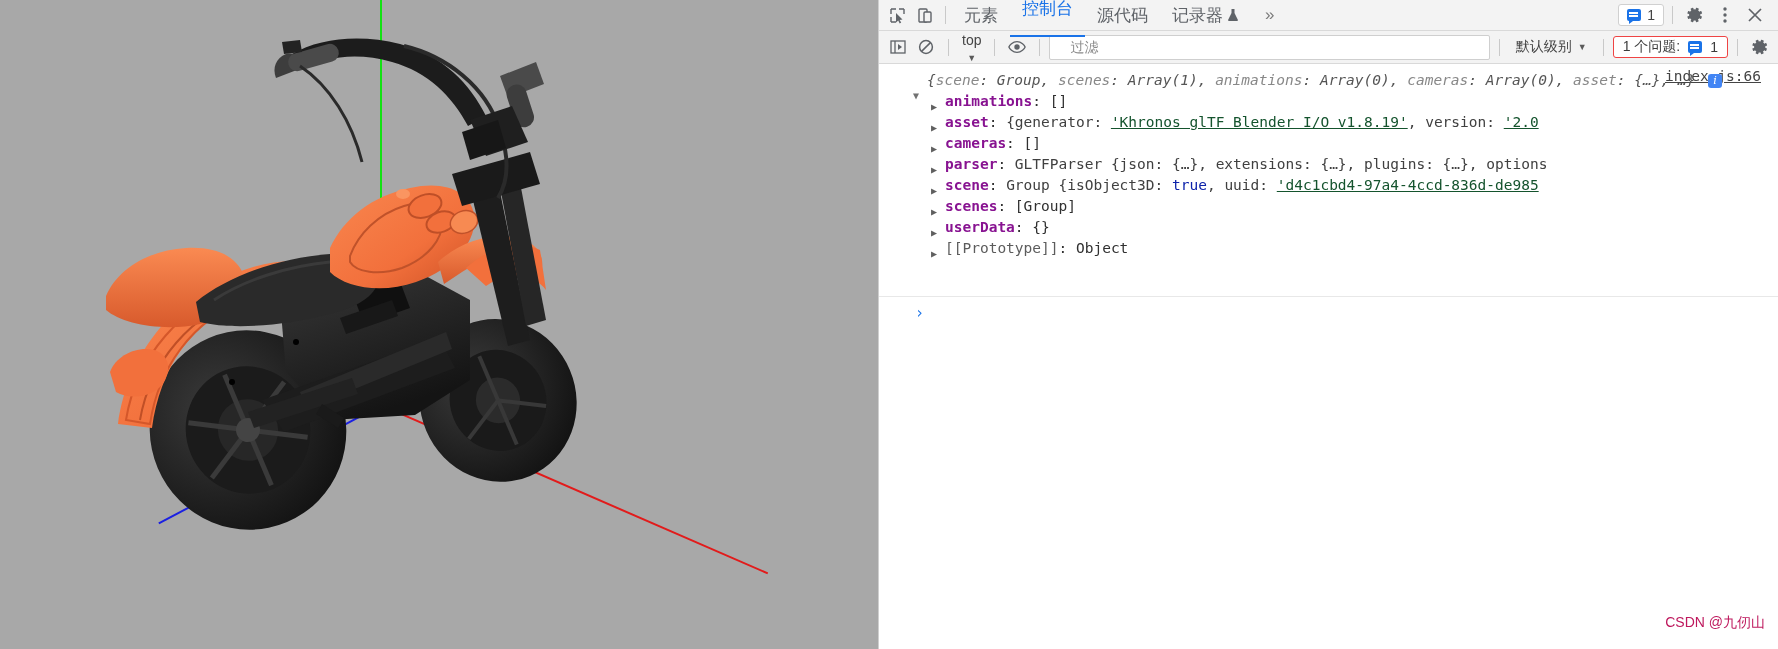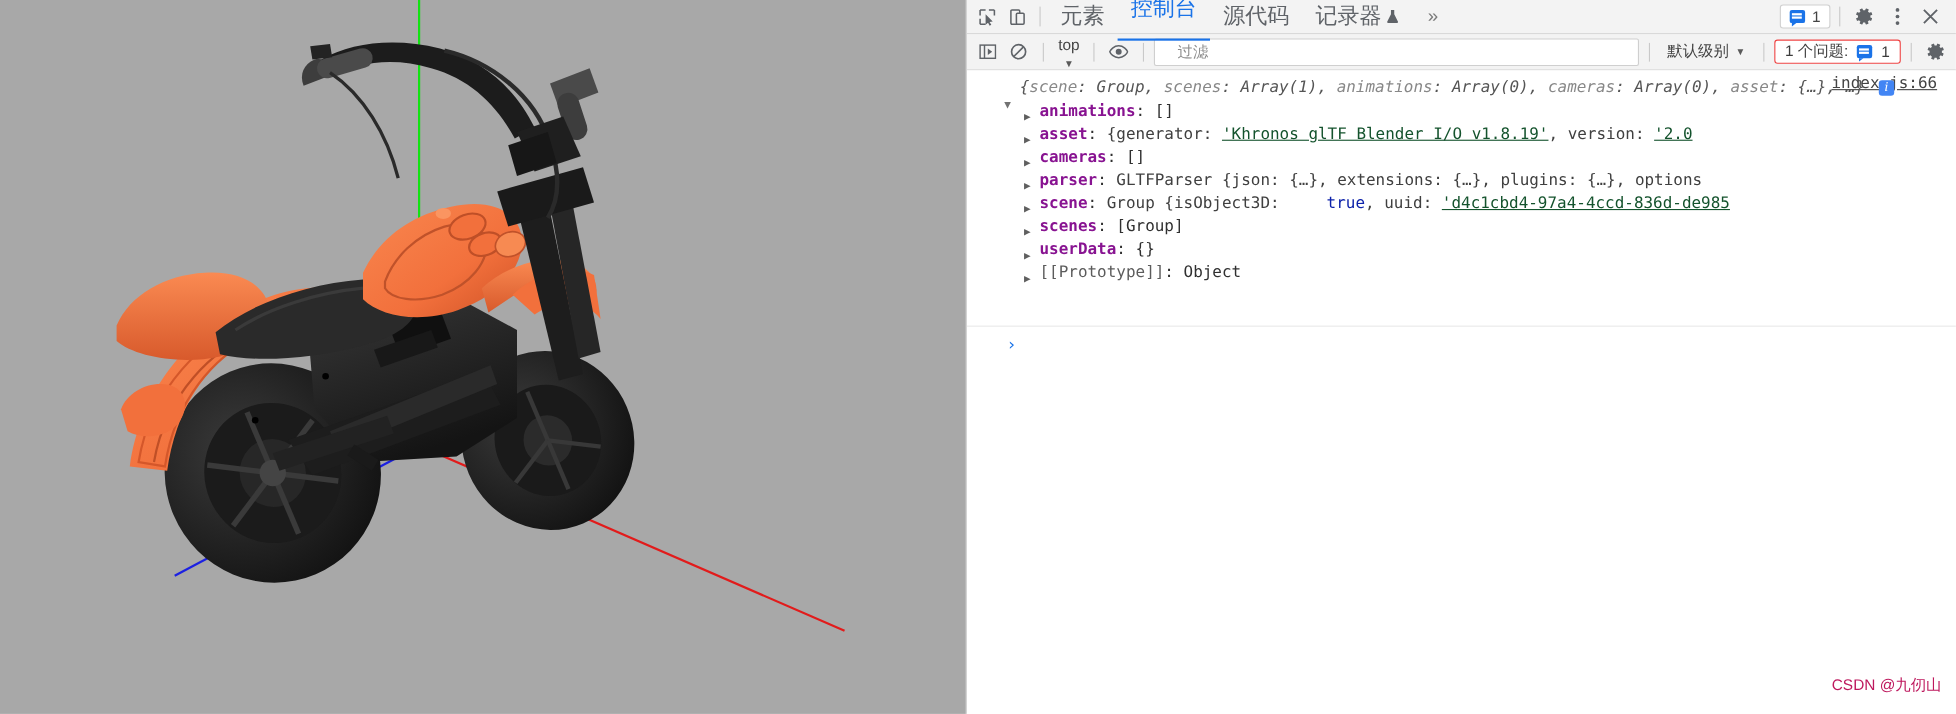--- a/index.html
+++ b/index.html
@@ -98,7 +98,7 @@
     width: 1px; height: 18px; background: #c9c9c9; margin: 0 6px;
   }
   .dt-tab {
-    font-size: 20px;
+    font-size: 17px;
     color: #5f6368;
     padding: 5px 12px;
     cursor: pointer;

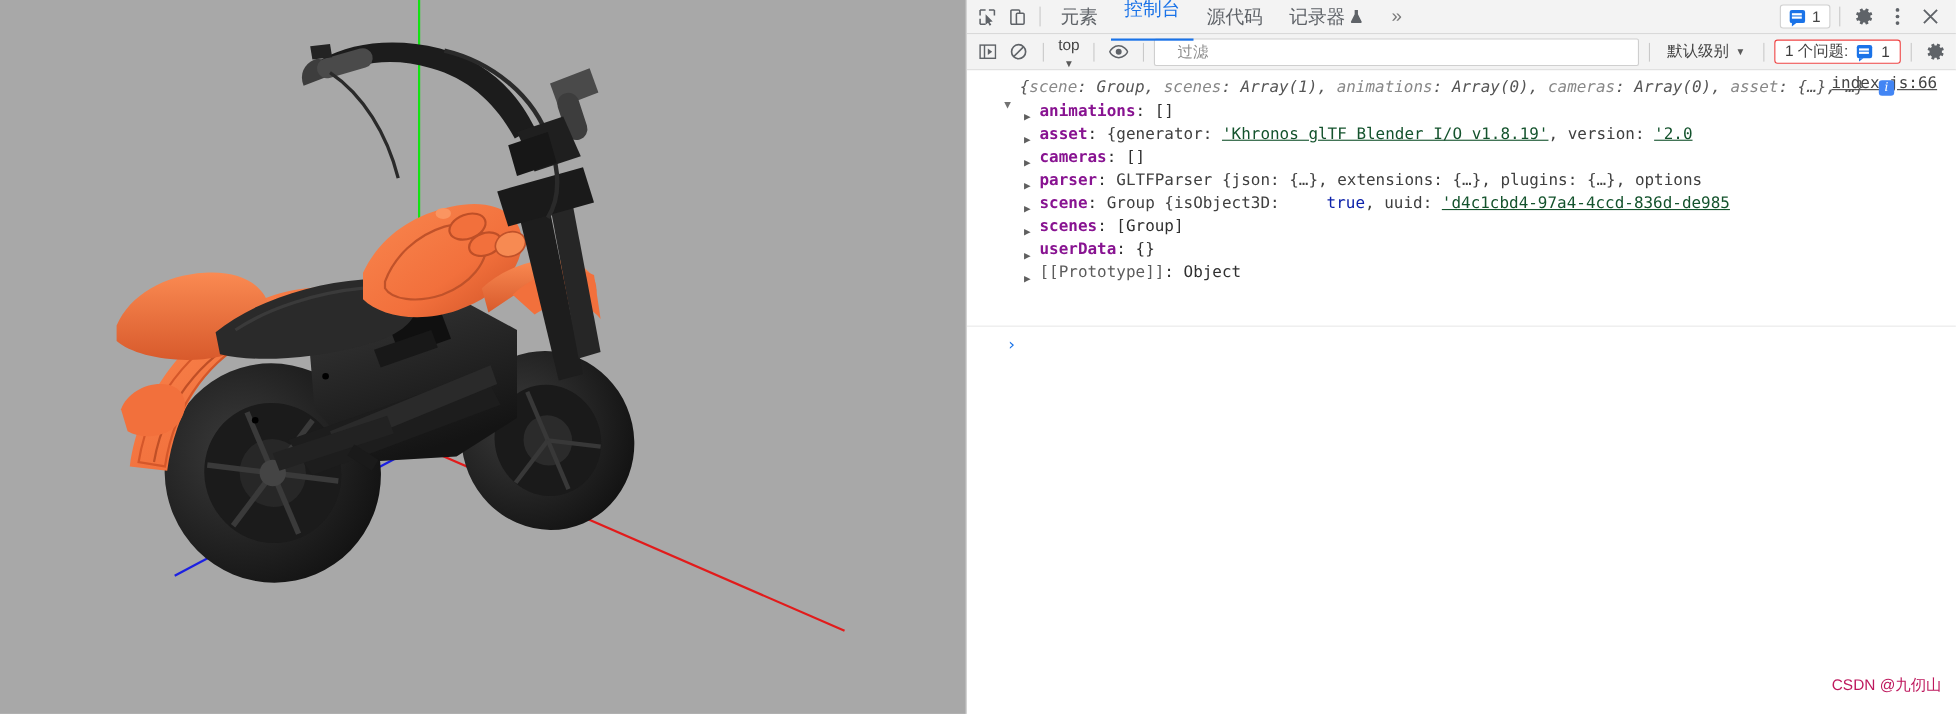--- a/index.html
+++ b/index.html
@@ -299,7 +299,7 @@
   .pval-plain { color: #303030; }
   .pval-gray { color: #404040; }
   .pval-str { color: #14532d; text-decoration: underline; }
-  .pval-bool { color: #0d22aa; margin-left: 34px; }
+  .pval-bool { color: #0d22aa; }
   .colon { color: #303030; }
   #prompt-row {
     padding: 6px 0 0 36px;

